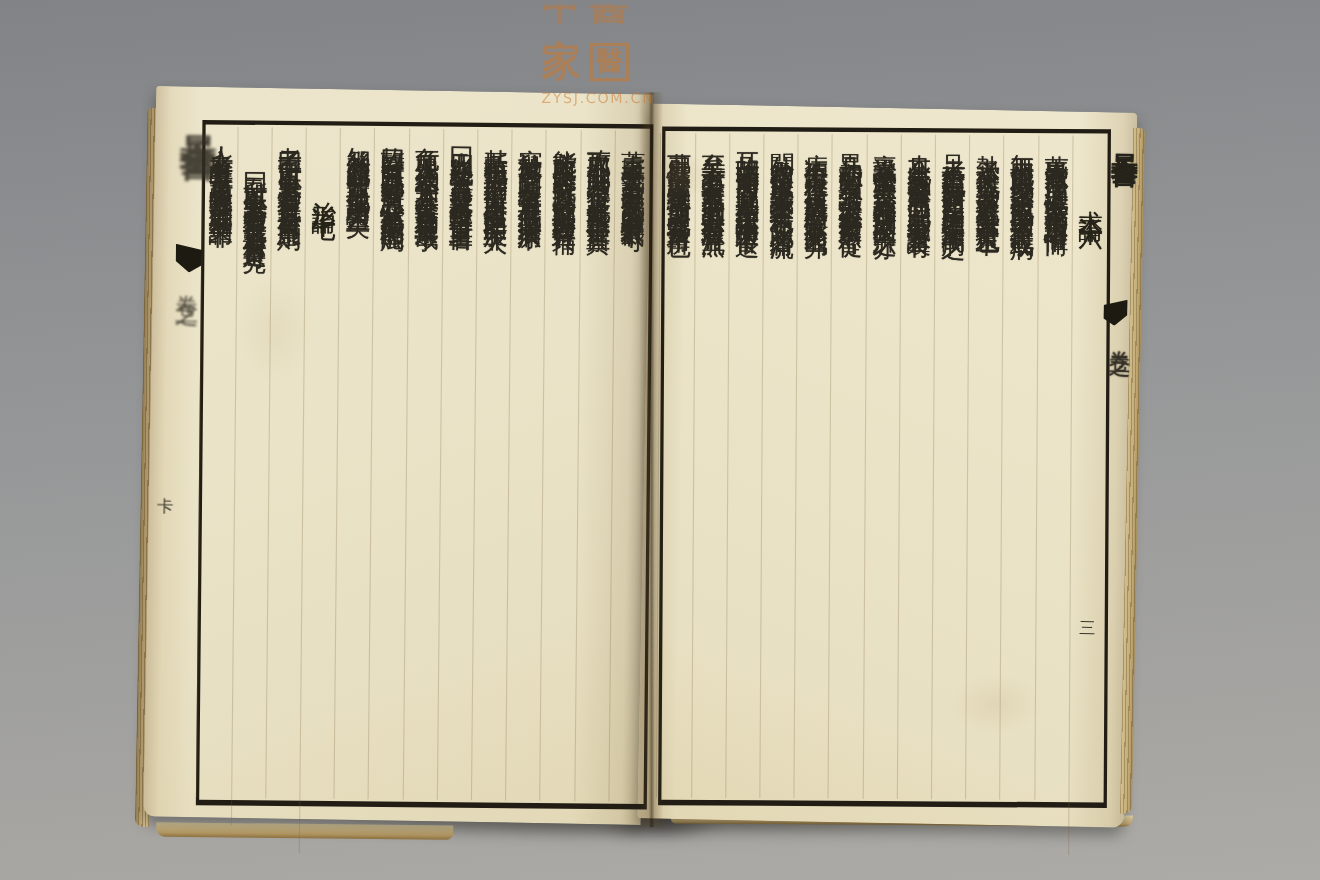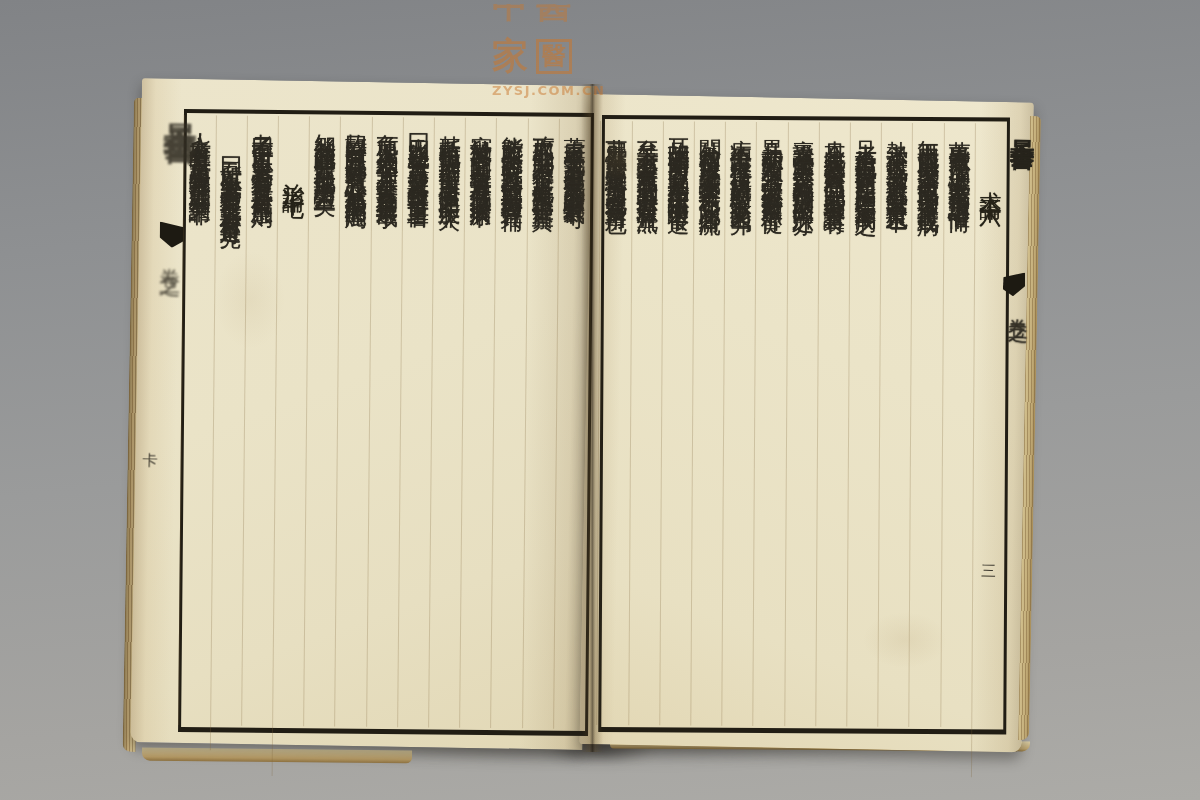--- a/index.html
+++ b/index.html
@@ -112,7 +112,7 @@
   .wm-char{font-size:36px;font-weight:bold;}
   .wm-seal{display:inline-block;border:3px solid currentColor;font-size:24px;
     font-weight:bold;padding:1px 3px;line-height:1.1;}
-  .wm-url{margin-top:2px;font-size:13px;font-weight:bold;letter-spacing:1.5px;opacity:.9;}
+  .wm-url{margin-top:2px;font-size:13px;font-weight:normal;letter-spacing:1.5px;opacity:.9;}
 </style>
 </head>
 <body>

